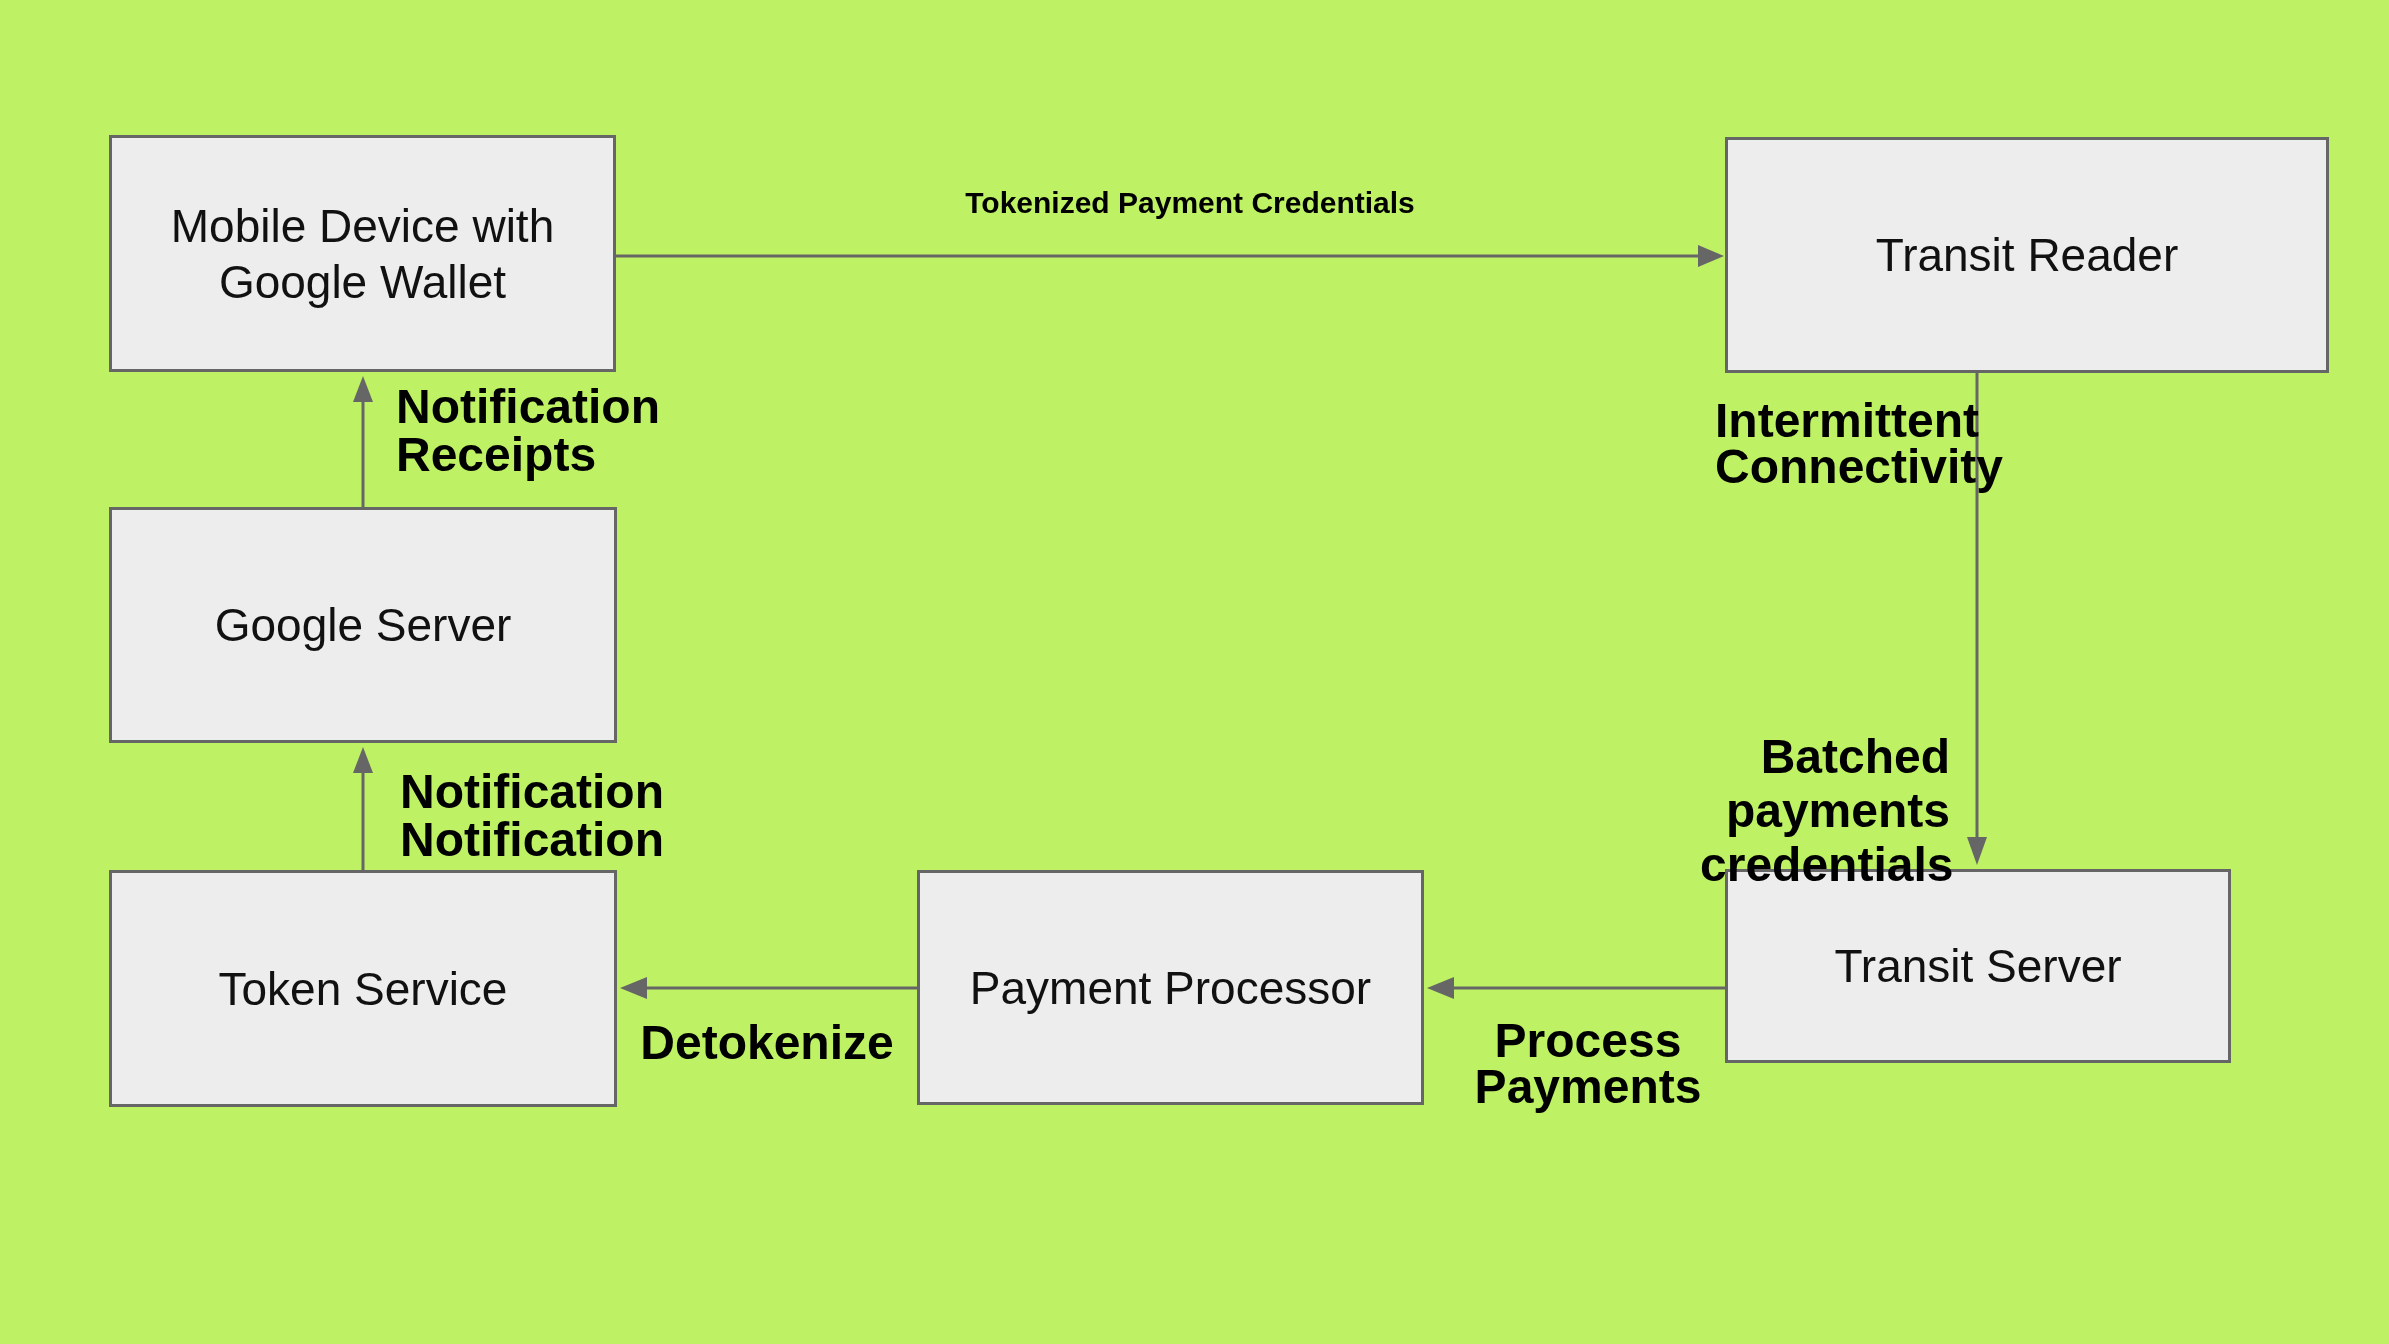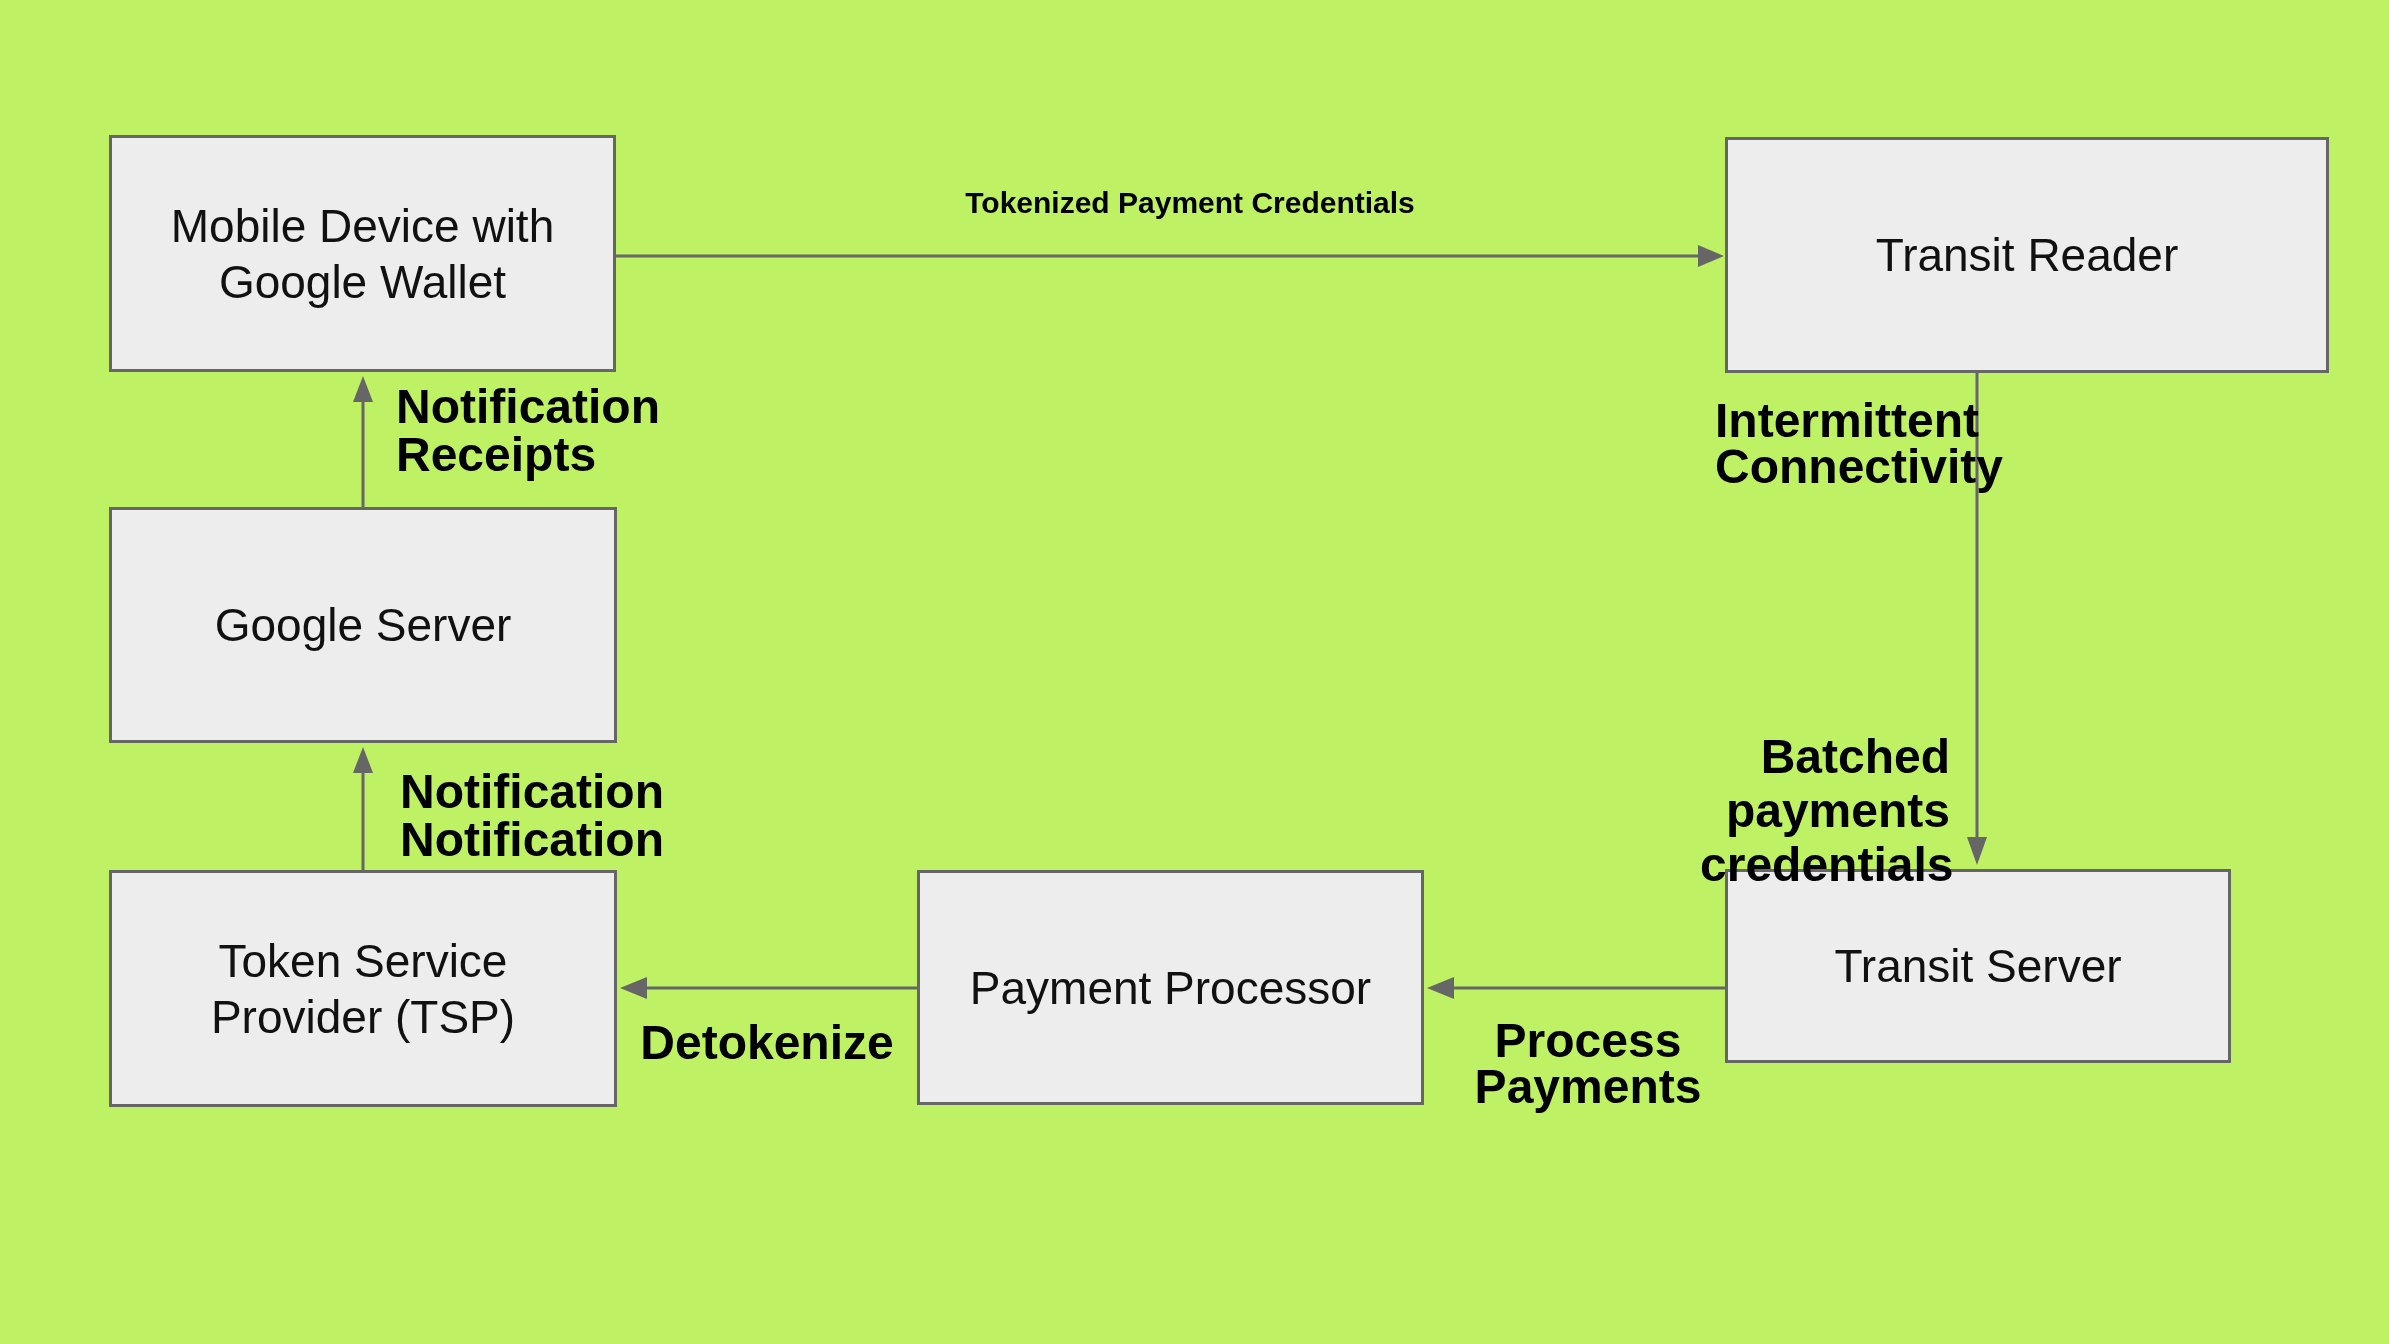--- a/index.html
+++ b/index.html
@@ -110,7 +110,6 @@
   <div class="node n-tsp">
     <div class="node-label">
       <span>Token Service</span>
-      <span>Provider (TSP)</span>
     </div>
   </div>
 

